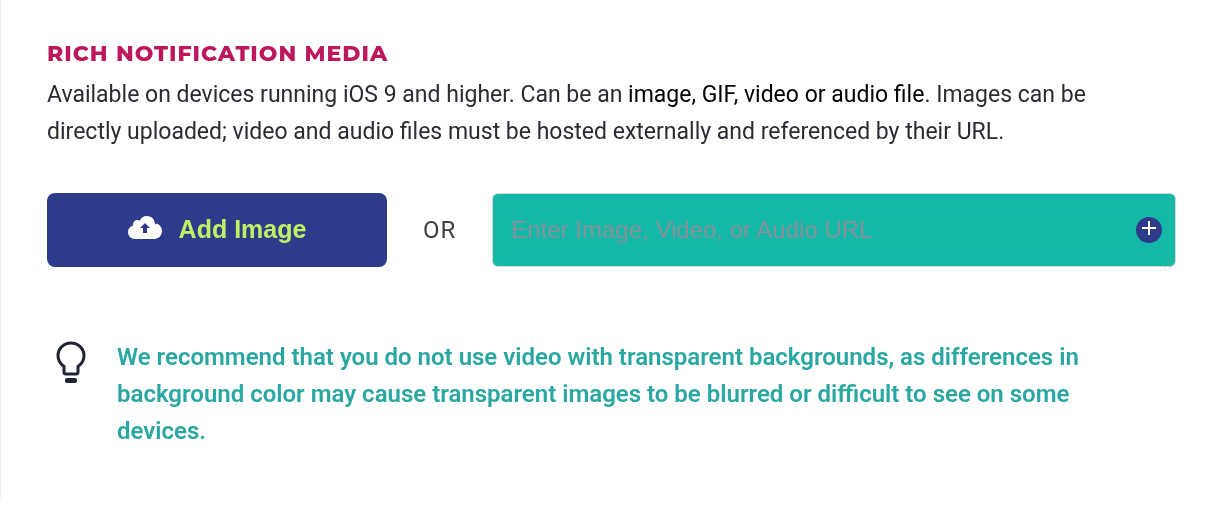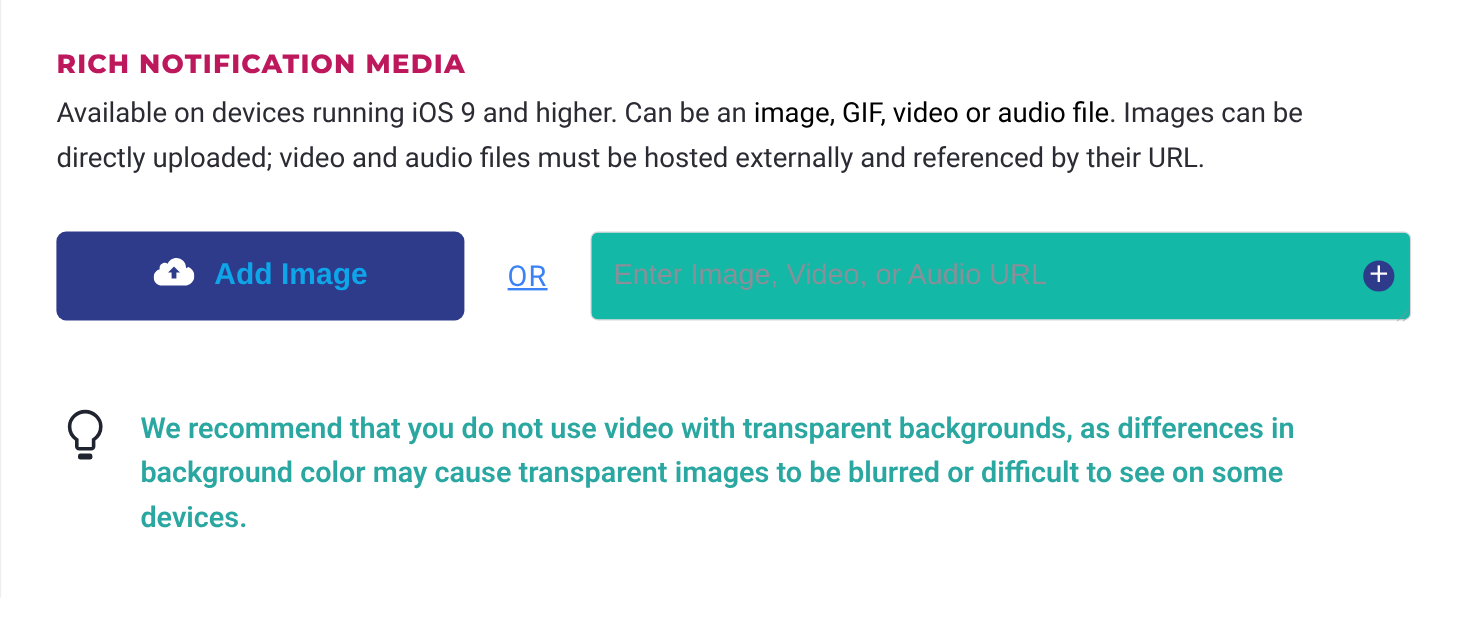--- a/index.html
+++ b/index.html
@@ -50,7 +50,7 @@
     justify-content: center;
     gap: 17px;
     background: #2e3b8a;
-    color: #0ea5e9;
+    color: #bef264;
     border: none;
     border-radius: 8px;
     height: 74px;

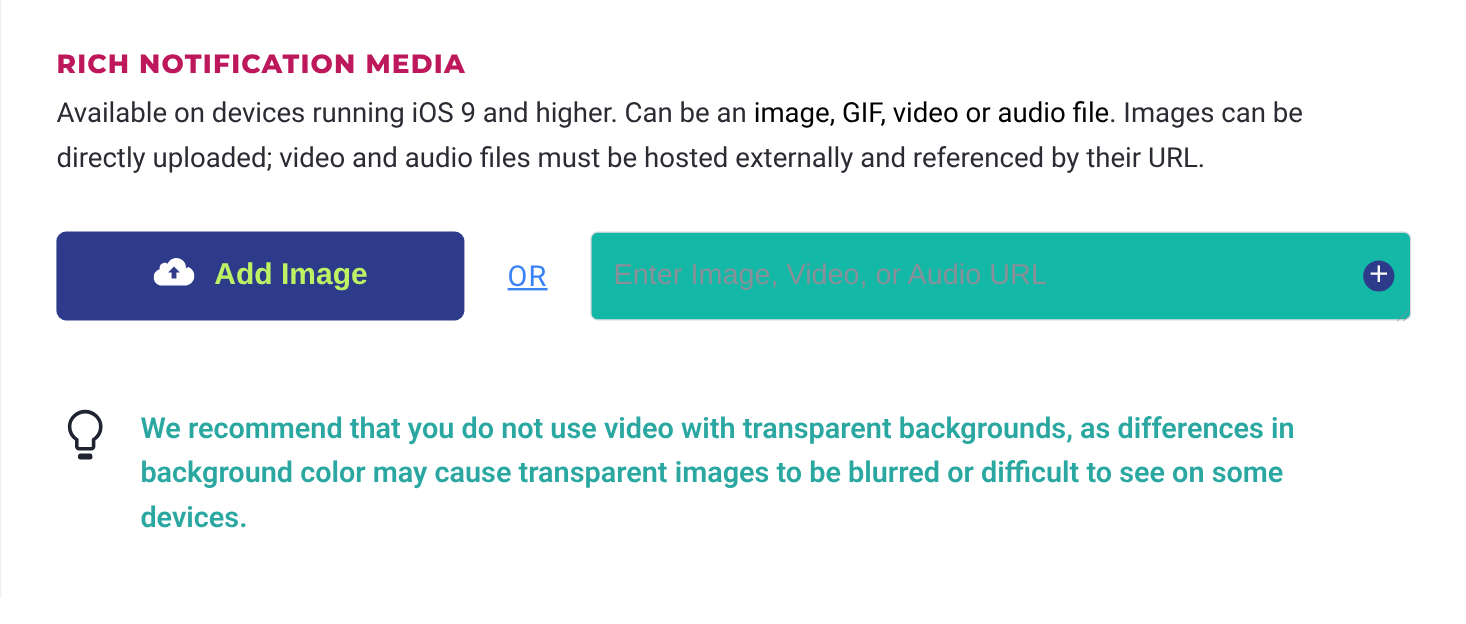--- a/index.html
+++ b/index.html
@@ -69,9 +69,8 @@
 
   .or-label {
     font-size: 24px;
-    color: #3b82f6;
+    color: #404040;
     letter-spacing: 1px;
-    text-decoration: underline;
   }
 
   .url-input-wrap {

